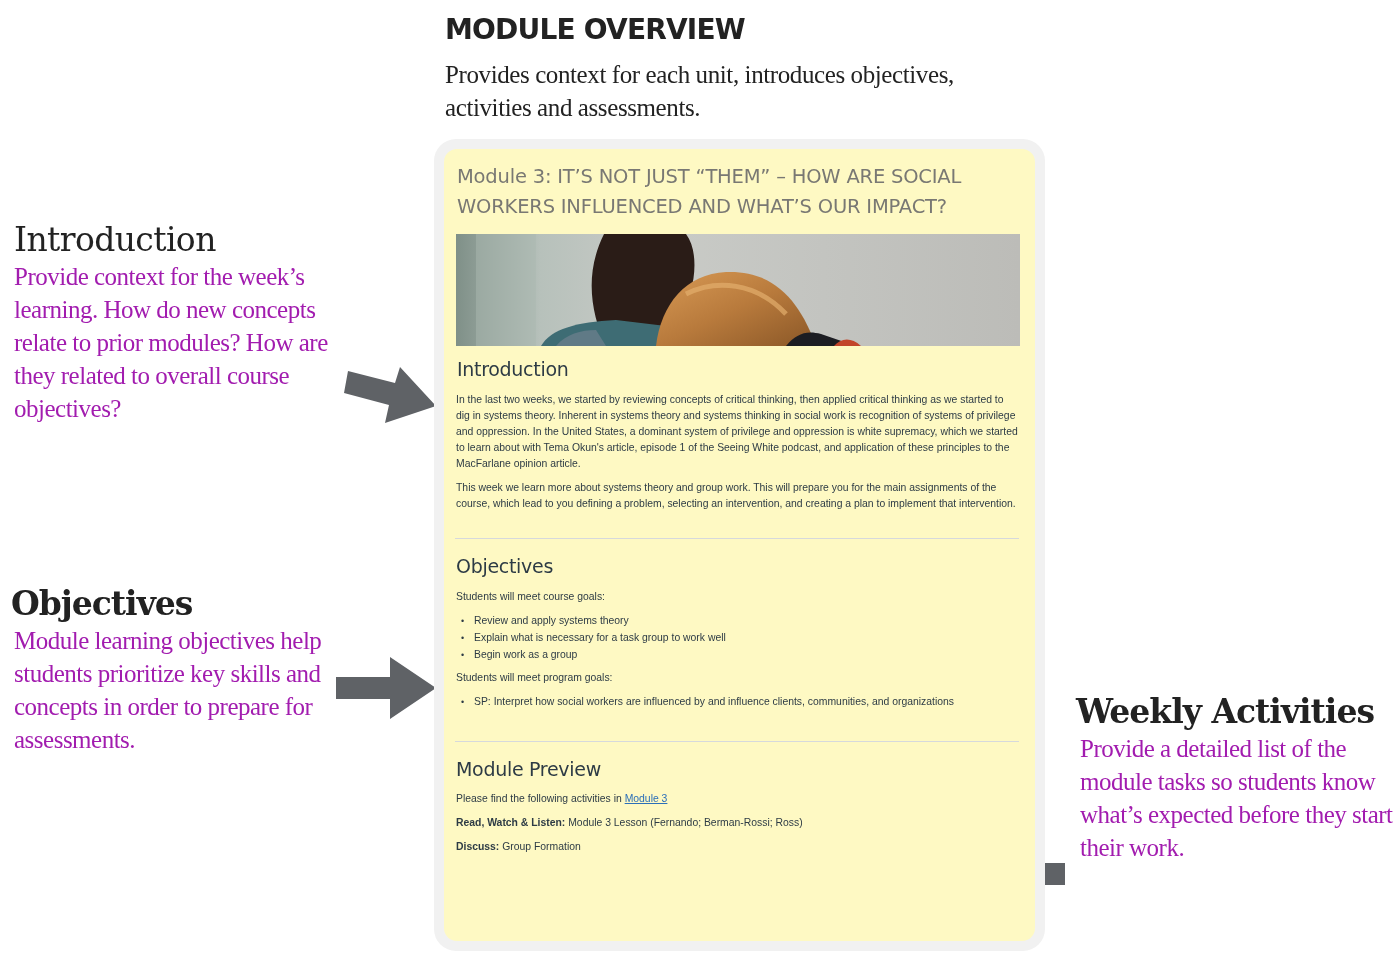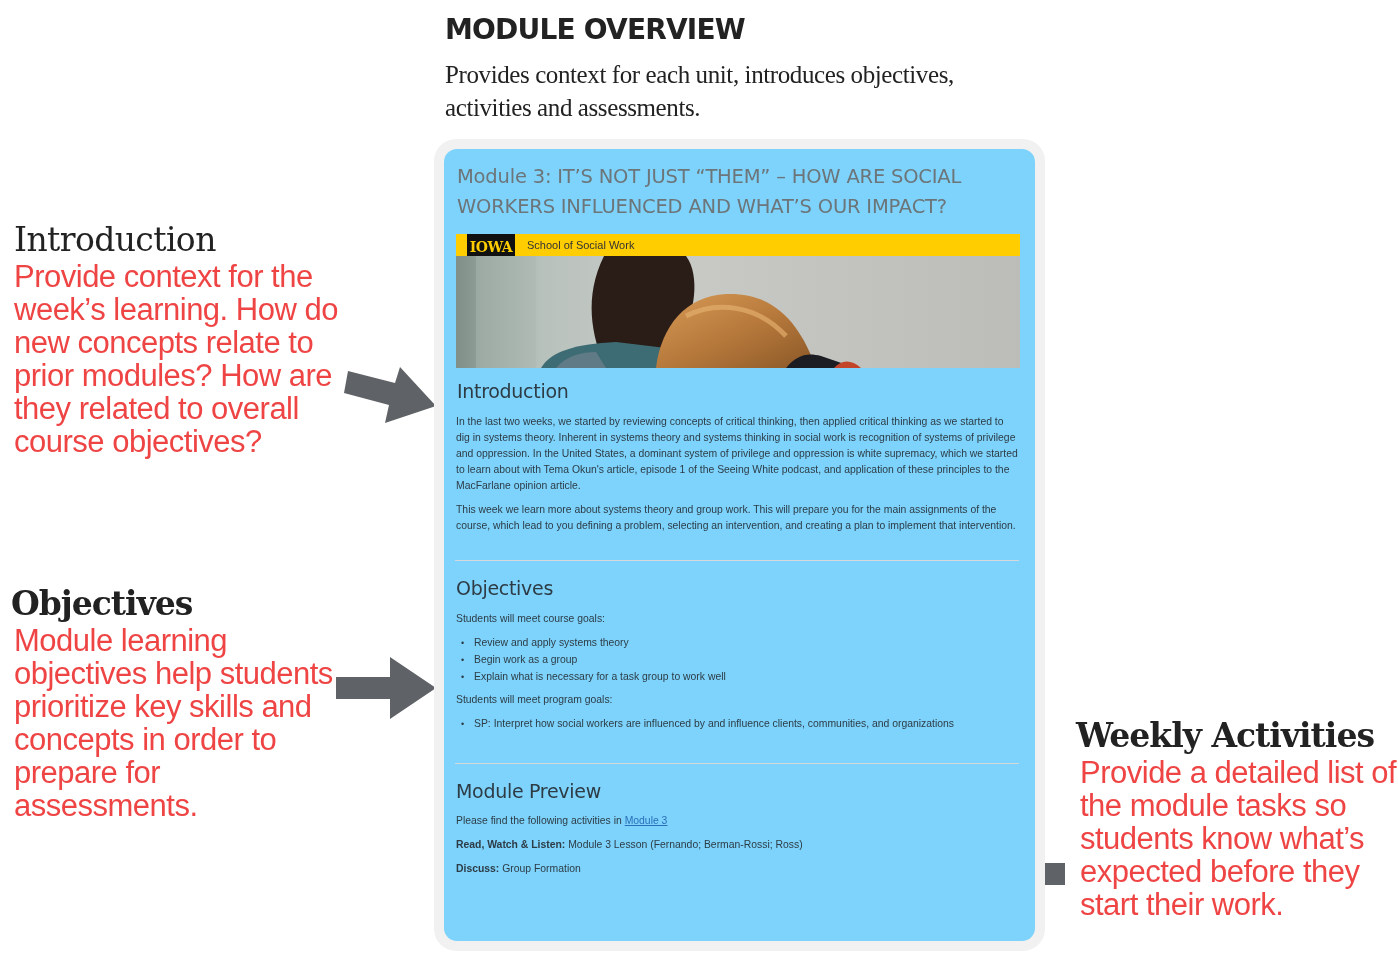--- a/index.html
+++ b/index.html
@@ -44,7 +44,7 @@
       background: #f1f1f1; border-radius: 22px; padding: 10px;
     }
     .card {
-      width: 100%; height: 100%; background: #7dd3fc; border-radius: 13px;
+      width: 100%; height: 100%; background: #fef9c3; border-radius: 13px;
       padding: 13px 14px 0 12px; position: relative; overflow: hidden;
       font-family: "Liberation Sans", sans-serif;
     }

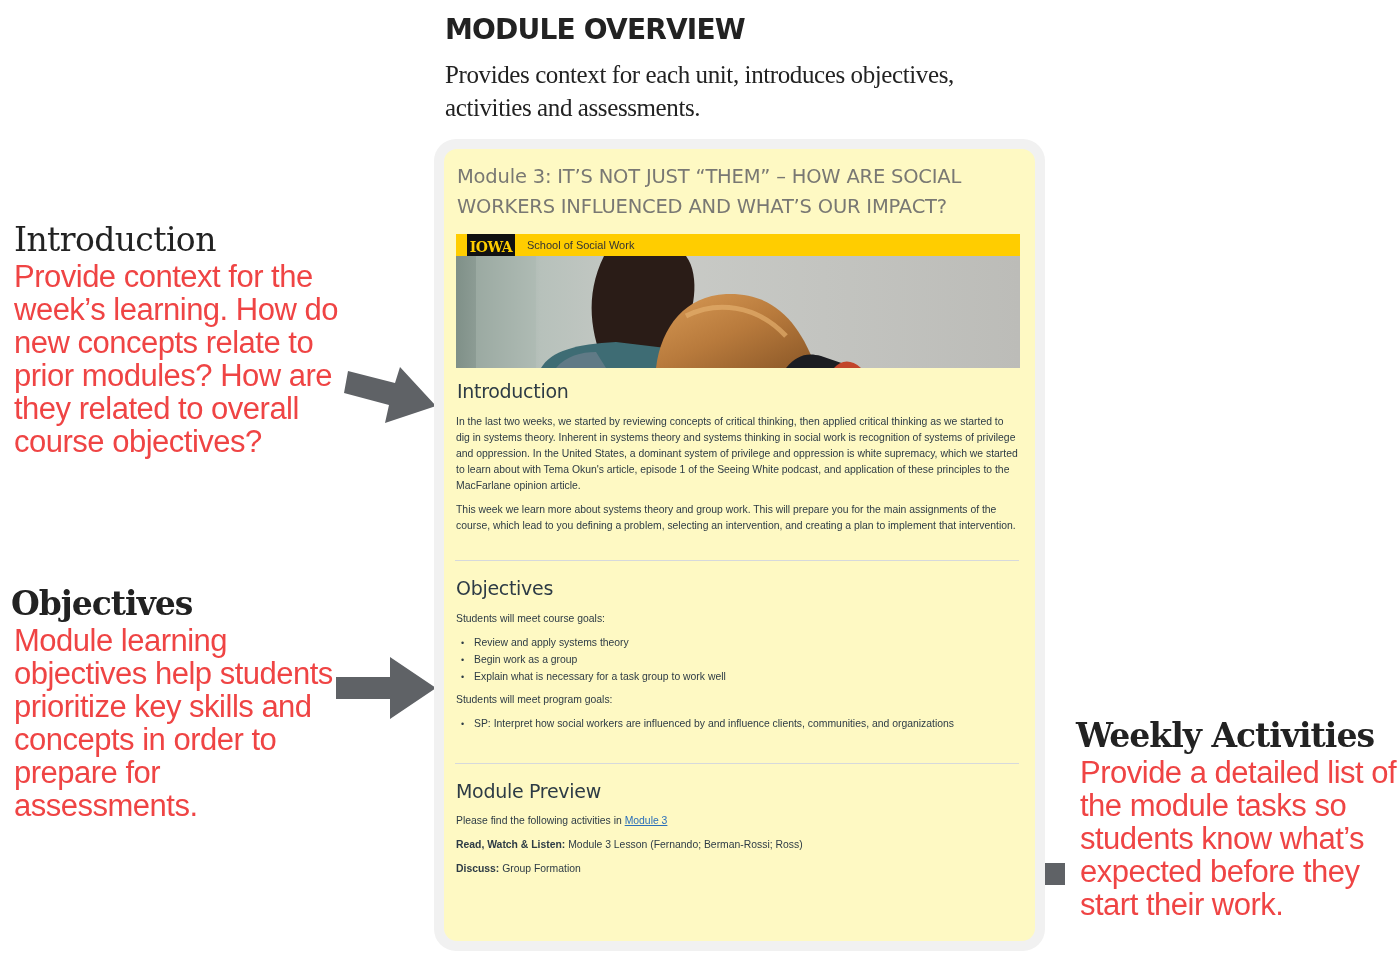--- a/index.html
+++ b/index.html
@@ -134,10 +134,6 @@
     <div class="module-title">Module 3: IT’S NOT JUST “THEM” – HOW ARE SOCIAL WORKERS INFLUENCED AND WHAT’S OUR IMPACT?</div>
 
     <div class="banner">
-      <div class="banner-bar">
-        <div class="iowa-logo">IOWA</div>
-        <span class="banner-school">School of Social Work</span>
-      </div>
       <div class="banner-photo">
         <svg width="564" height="112" viewBox="0 0 564 112" style="position:absolute;left:0;top:0;">
           <defs>

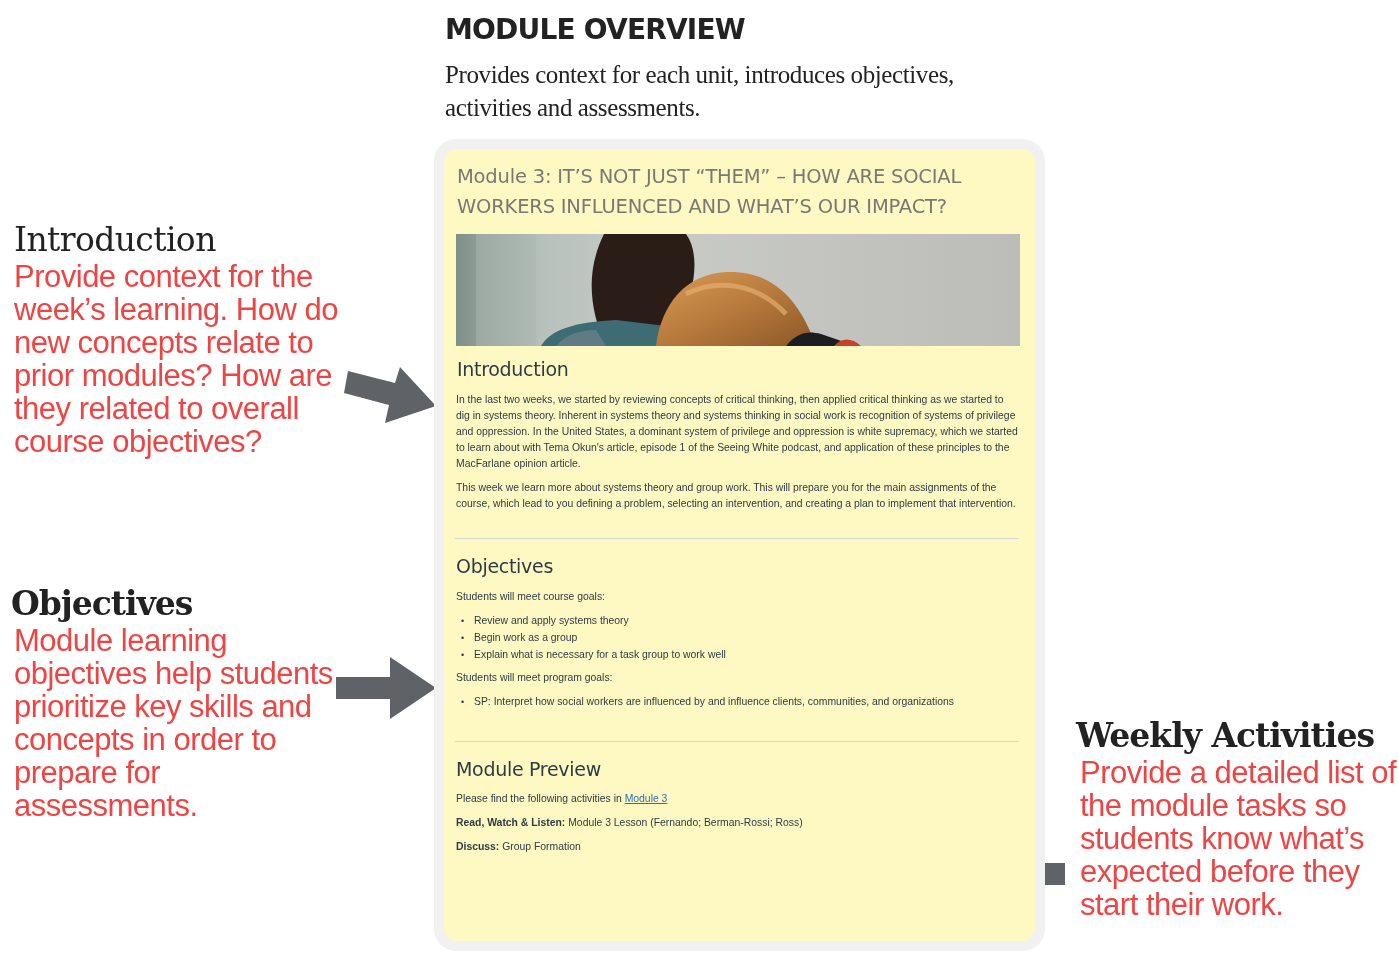--- a/index.html
+++ b/index.html
@@ -24,8 +24,8 @@
     }
     .annot h2.bold { font-weight: bold; letter-spacing: -1px; }
     .annot p {
-      font-family: Liberation Sans, sans-serif; font-size: 31px; line-height: 33px;
-      color: #ef4444; letter-spacing: -0.5px;
+      font-family: Liberation Serif, serif; font-size: 25px; line-height: 33px;
+      color: #a21caf; letter-spacing: -0.5px;
     }
     #annot-intro { left: 14px; top: 220px; width: 330px; }
     #annot-intro h2 { font-weight: normal; }

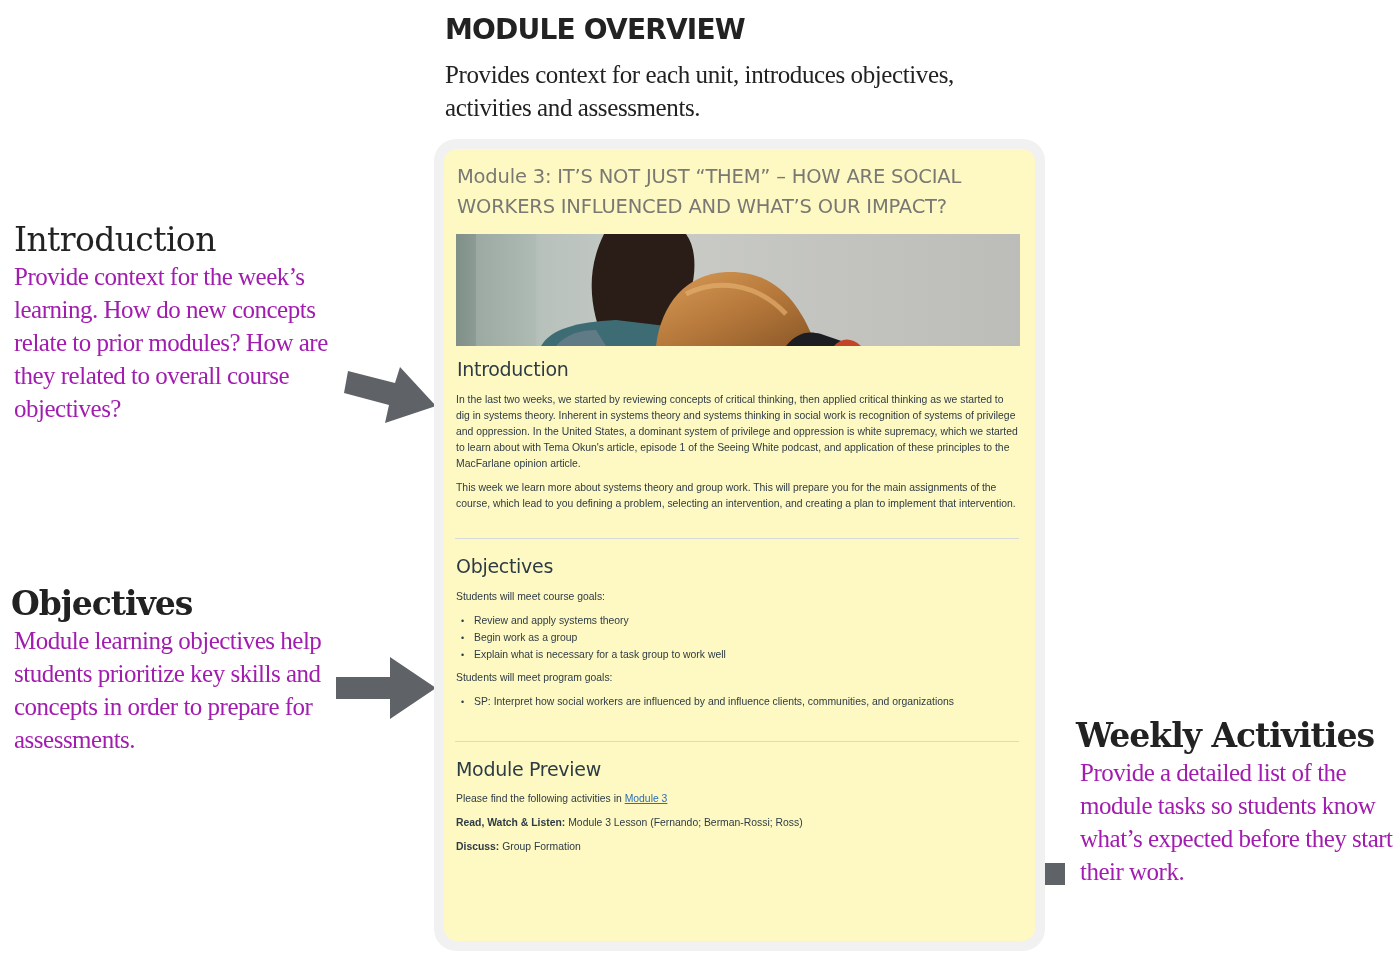--- a/index.html
+++ b/index.html
@@ -176,8 +176,8 @@
     <p class="body-text obj-p">Students will meet course goals:</p>
     <ul class="goals">
       <li>Review and apply systems theory</li>
+      <li>Explain what is necessary for a task group to work well</li>
       <li>Begin work as a group</li>
-      <li>Explain what is necessary for a task group to work well</li>
     </ul>
     <p class="body-text">Students will meet program goals:</p>
     <ul class="goals">

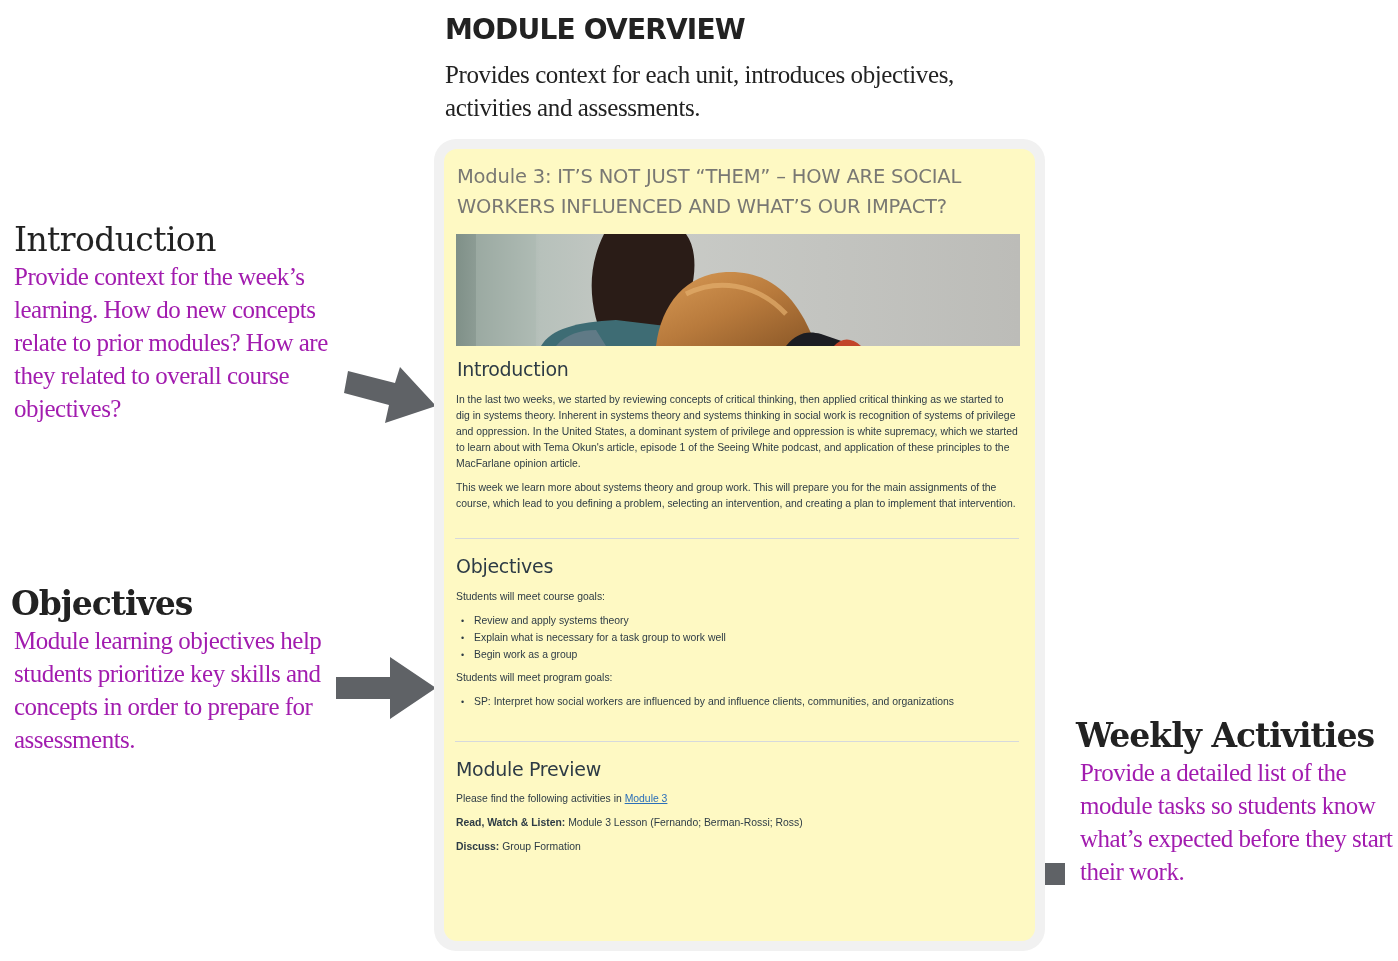--- a/index.html
+++ b/index.html
@@ -31,7 +31,7 @@
     #annot-intro h2 { font-weight: normal; }
     #annot-obj { left: 11px; top: 584px; width: 330px; }
     #annot-obj p { margin-left: 3px; }
-    #annot-weekly { left: 1076px; top: 716px; width: 322px; }
+    #annot-weekly { left: 1076px; top: 692px; width: 322px; }
     #annot-weekly h2 { font-size: 33px; }
     #annot-weekly p { margin-left: 4px; }
 

